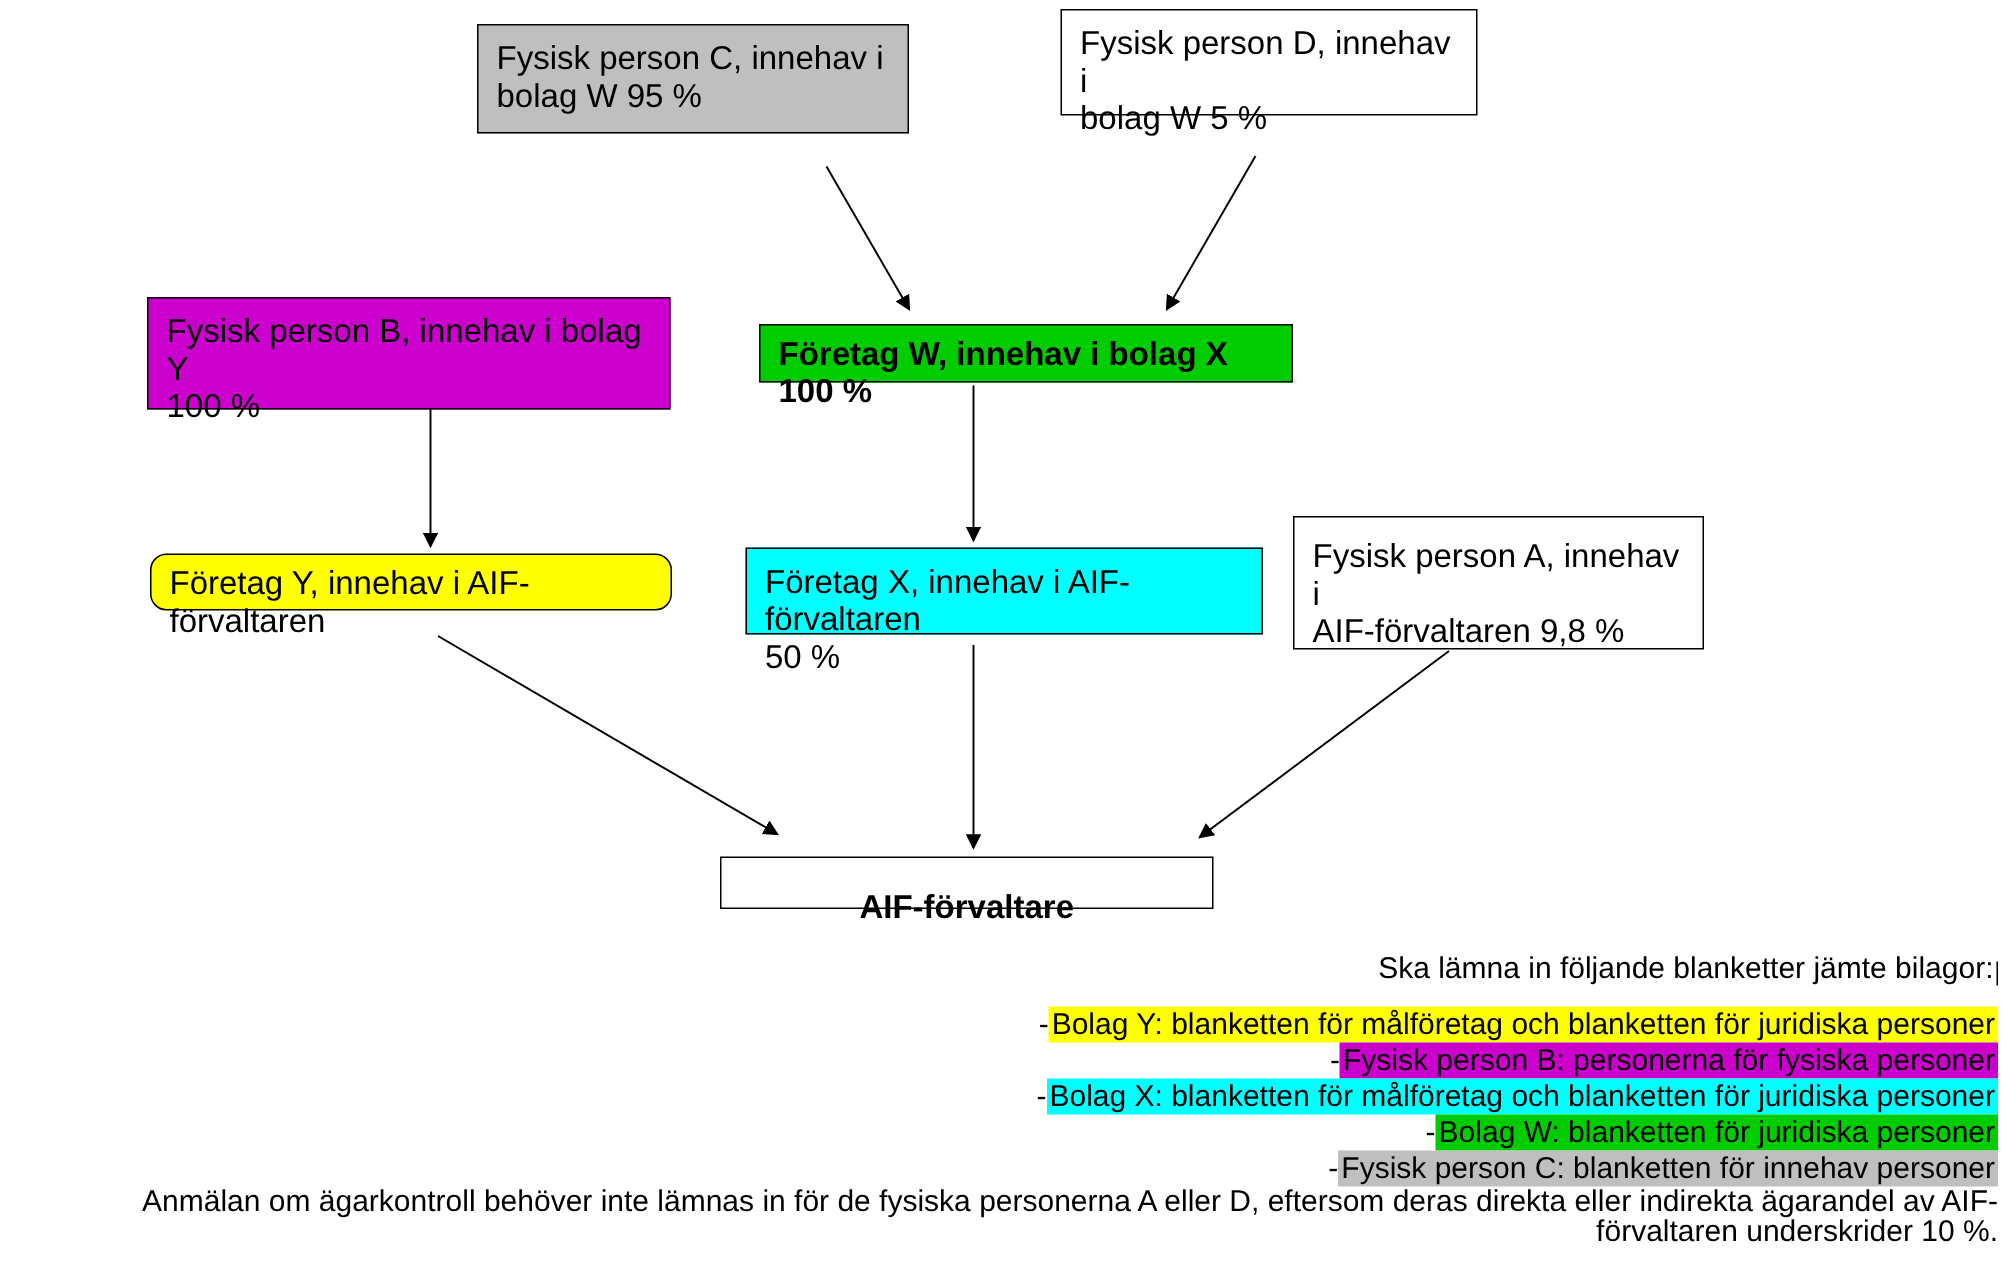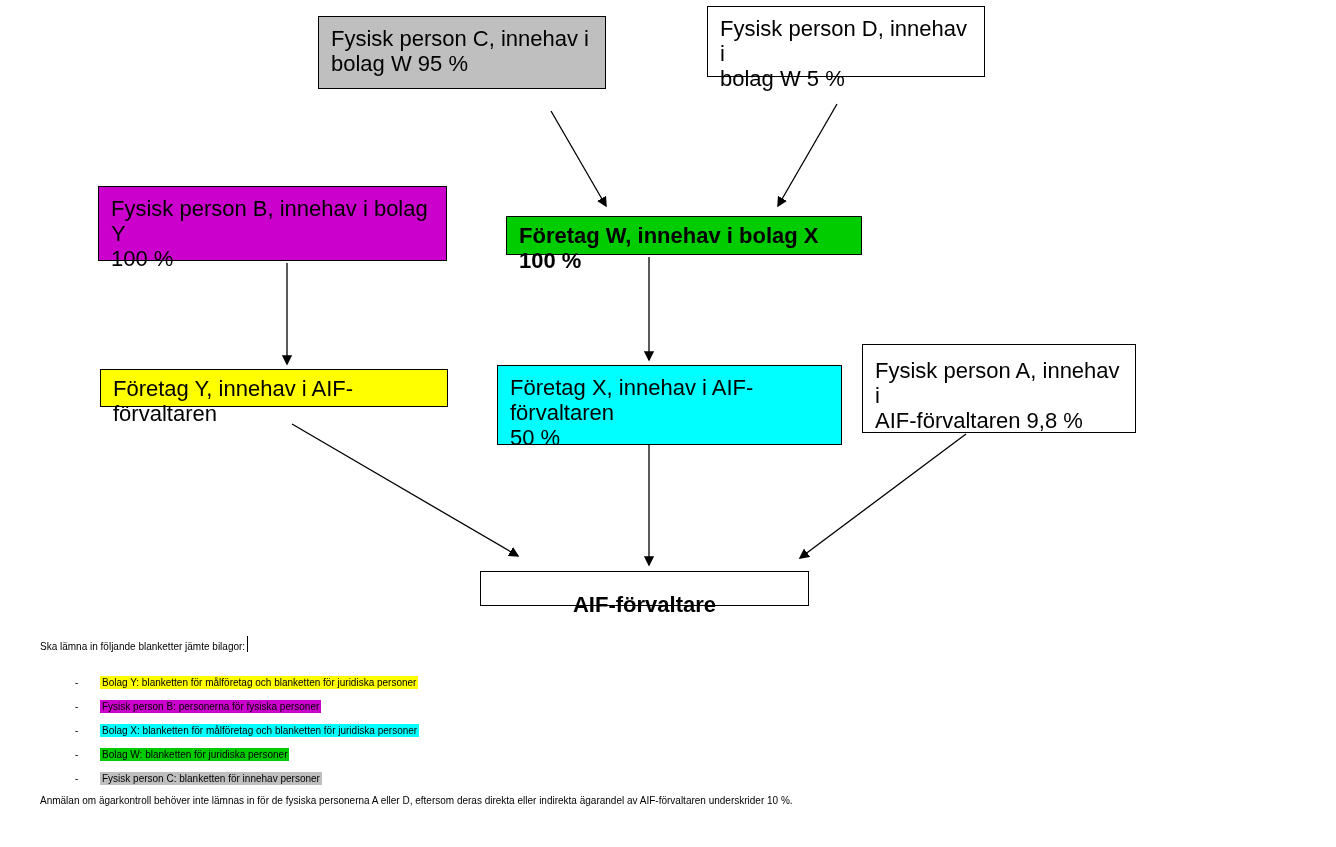--- a/index.html
+++ b/index.html
@@ -35,7 +35,7 @@
   }
   .box-c   { left: 318px; top: 16px;  width: 288px; height: 73px; }
   .box-d   { left: 707px; top: 6px;  width: 278px; height: 71px; }
-  .box-b   { left: 98px;  top: 186px; width: 349px; height: 75px; }
+  .box-b   { left: 98px;  top: 198px; width: 349px; height: 75px; }
   .box-w   { left: 506px; top: 216px; width: 356px; height: 39px; padding-top: 6px; font-weight: bold; }
   .box-y   { left: 100px; top: 369px; width: 348px; height: 38px; padding-top: 6px; }
   .box-x   { left: 497px; top: 365px; width: 345px; height: 80px; }

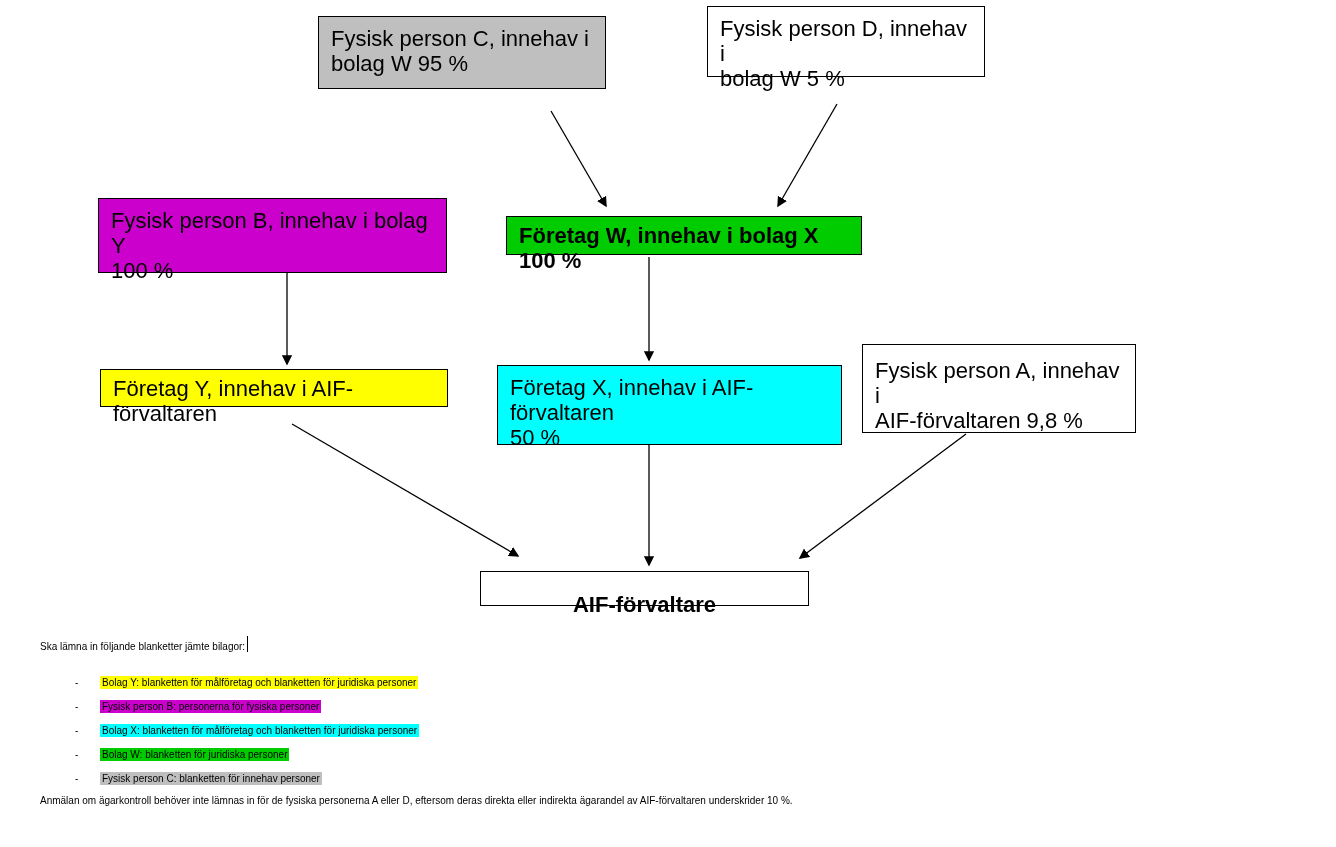--- a/index.html
+++ b/index.html
@@ -114,7 +114,7 @@
 
   <div class="box box-w" style="background-color: rgb(0, 204, 0);">Företag W, innehav i bolag X 100 %</div>
 
-  <div class="box box-y" style="background-color: rgb(255, 255, 0);">Företag Y, innehav i AIF-förvaltaren</div>
+  <div class="box box-y" style="background-color: rgb(255, 255, 0); border-radius: 11px;">Företag Y, innehav i AIF-förvaltaren</div>
 
   <div class="box box-x" style="background-color: rgb(0, 255, 255);">Företag X, innehav i AIF-förvaltaren
 50 %</div>

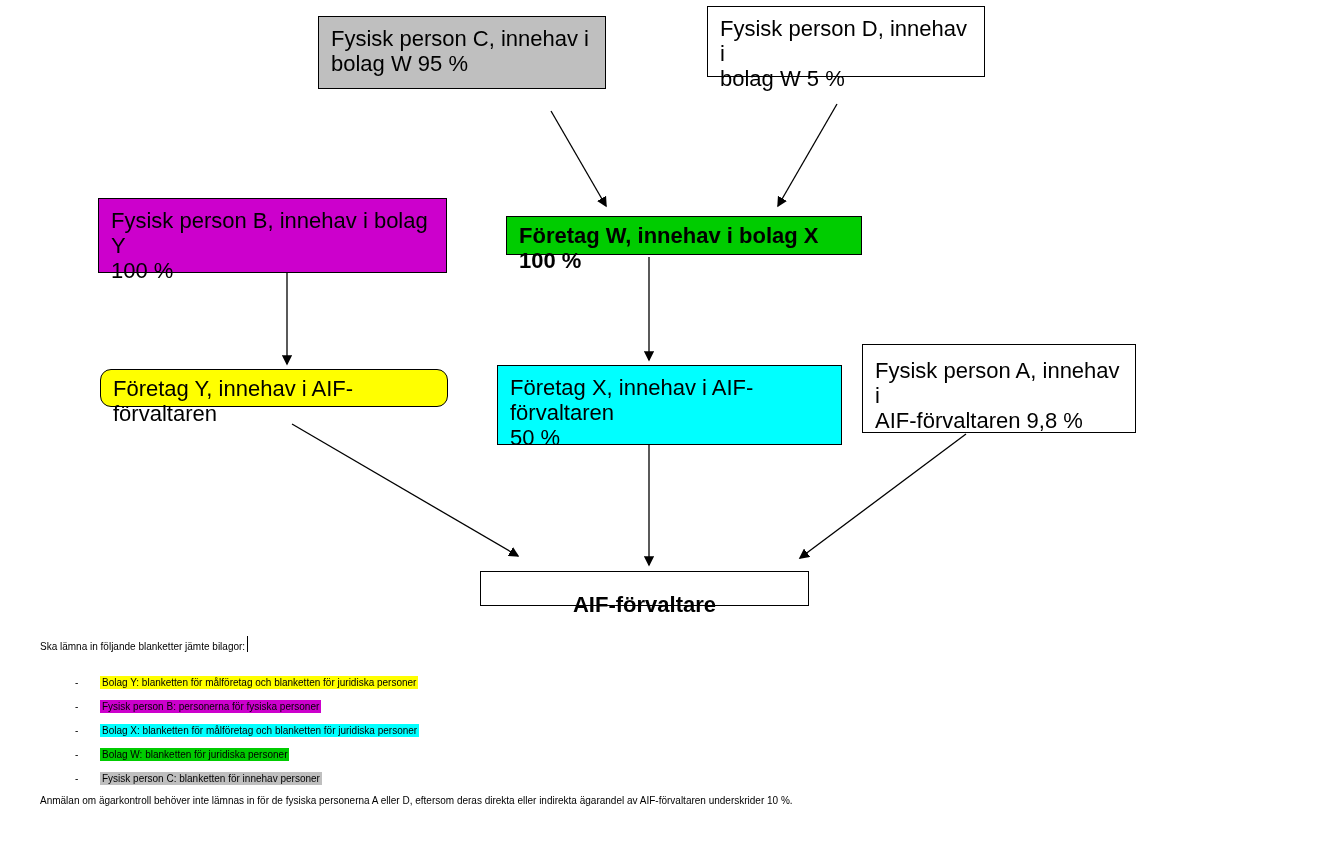--- a/index.html
+++ b/index.html
@@ -38,7 +38,7 @@
   .box-b   { left: 98px;  top: 198px; width: 349px; height: 75px; }
   .box-w   { left: 506px; top: 216px; width: 356px; height: 39px; padding-top: 6px; font-weight: bold; }
   .box-y   { left: 100px; top: 369px; width: 348px; height: 38px; padding-top: 6px; }
-  .box-x   { left: 497px; top: 365px; width: 345px; height: 80px; }
+  .box-x   { left: 497px; top: 365px; width: 345px; height: 58px; }
   .box-a   { left: 862px; top: 344px; width: 274px; height: 89px; padding-top: 13px; }
   .box-aif {
     left: 480px; top: 571px; width: 329px; height: 35px;

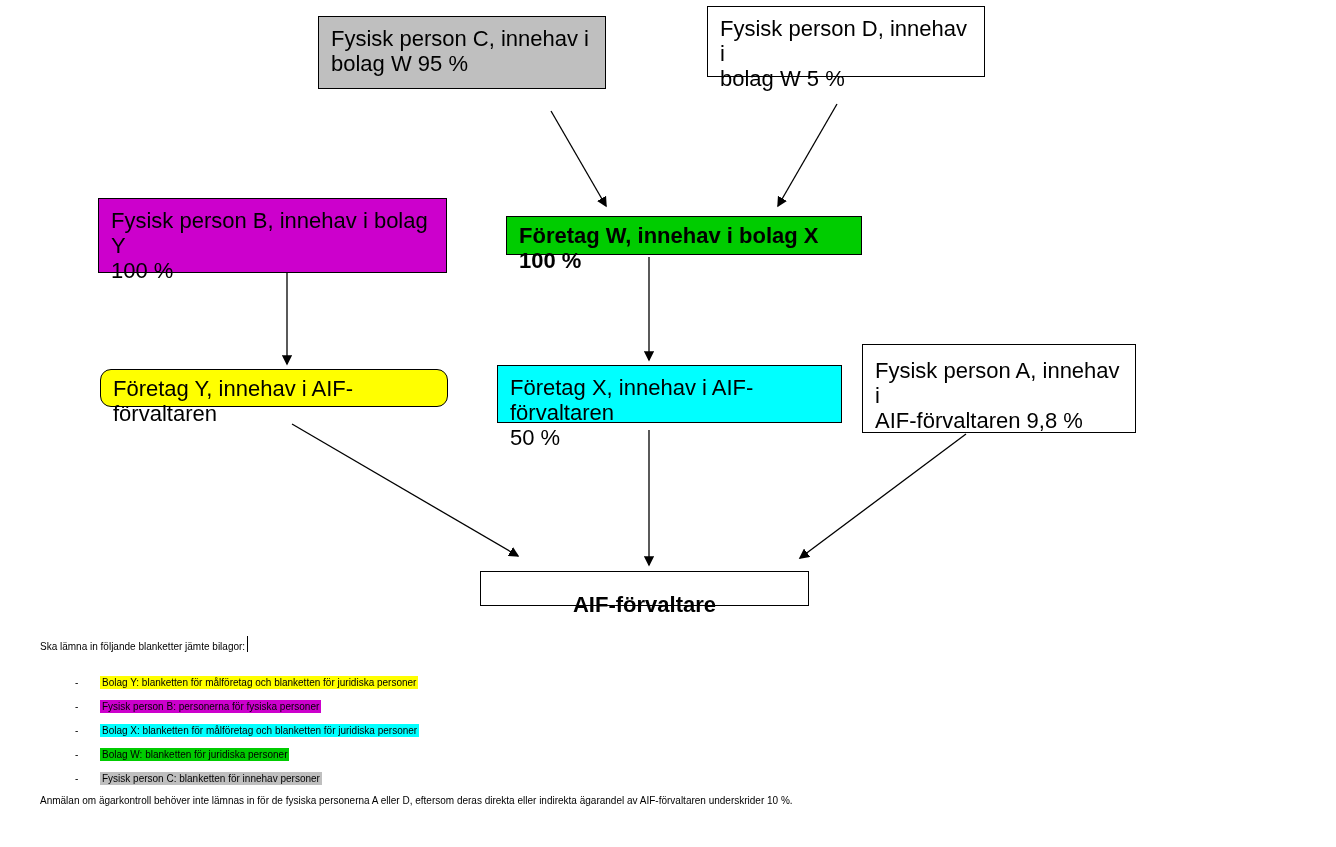--- a/index.html
+++ b/index.html
@@ -50,7 +50,8 @@
     left: 40px;
     top: 636px;
     width: 1292px;
-    font-size: 10px;
+    font-size: 20px;
+    text-align: right;
   }
   .notes-intro {
     line-height: 20px;

